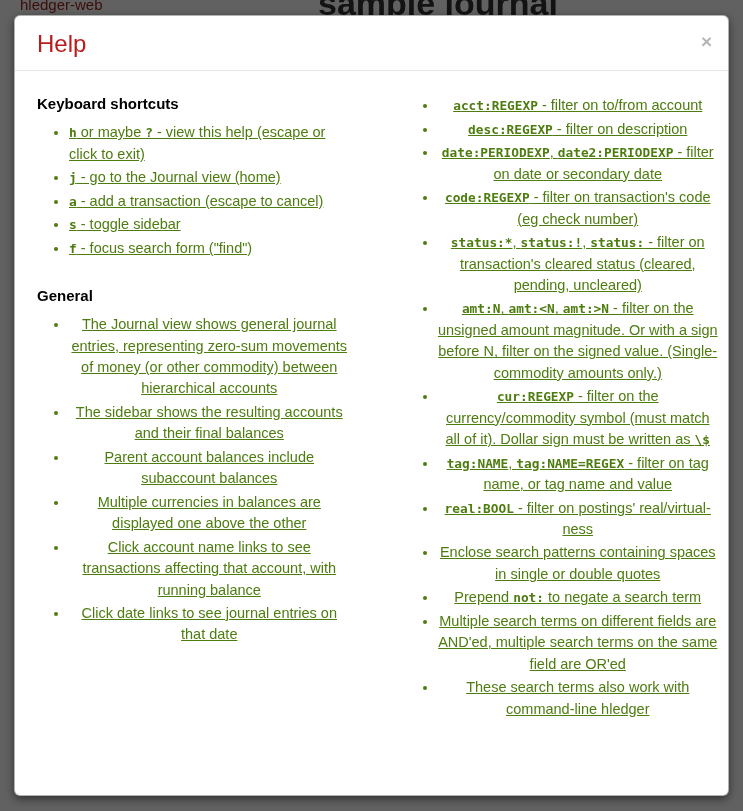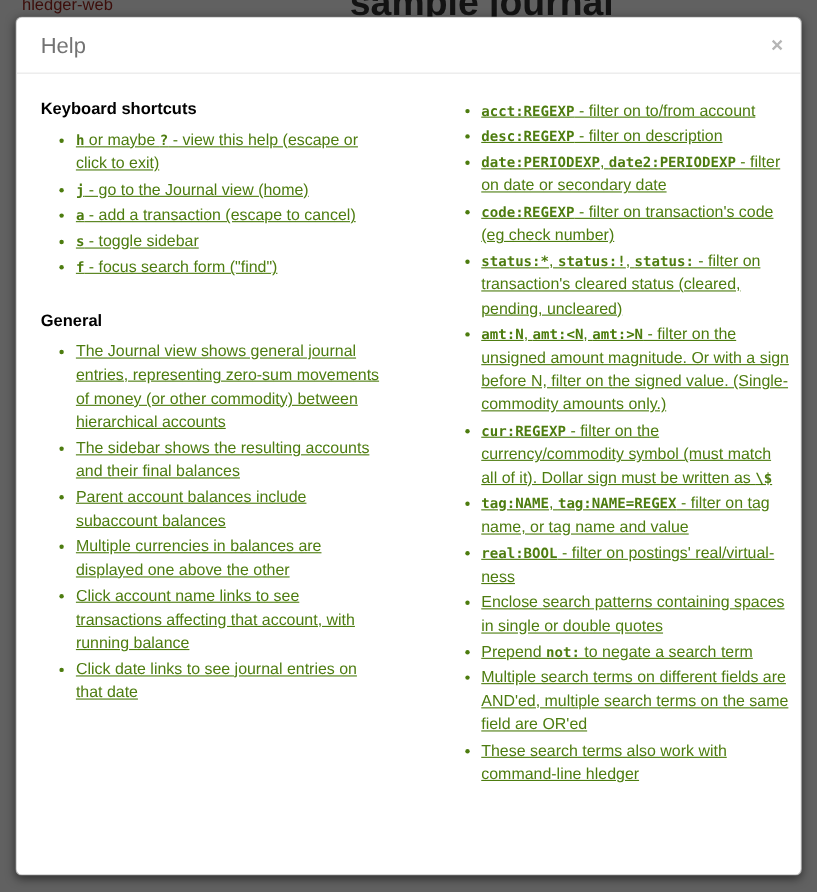--- a/index.html
+++ b/index.html
@@ -24,7 +24,7 @@
     box-shadow: 0 3px 9px rgba(0,0,0,0.5); overflow: hidden;
   }
   .modal-header { position: relative; padding: 15px 20px 13px 22px; border-bottom: 1px solid #e5e5e5; }
-  .modal-title { font-size: 20px; font-weight: 400; color: #737373; line-height: 1.1; }
+  .modal-title { font-size: 24px; font-weight: 400; color: #b91c1c; line-height: 1.1; }
   .close {
     position: absolute; top: 16px; right: 16px; border: 0; background: none; padding: 0;
     font-size: 19px; font-weight: bold; color: #b5b5b5; line-height: 1; cursor: pointer;

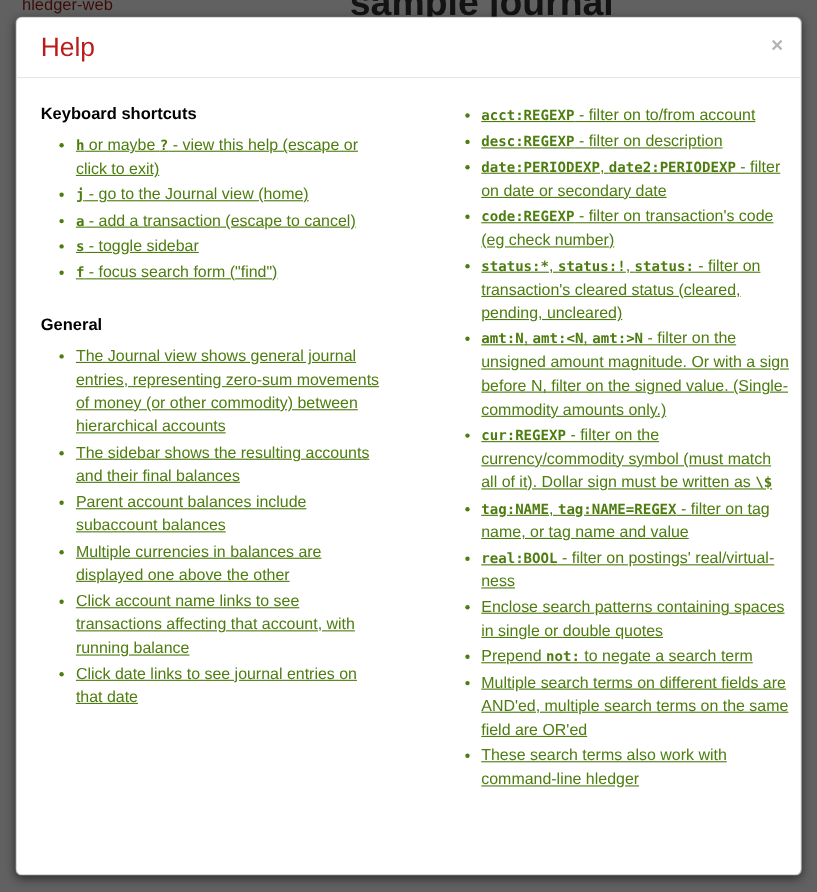--- a/index.html
+++ b/index.html
@@ -34,7 +34,7 @@
   .col { flex: 1 1 0; min-width: 0; }
   .col h4 { font-size: 15px; font-weight: bold; color: #000; margin: 10px 0 4px 12px; }
   .col ul { margin: 10px 0 28px; padding-left: 44px; font-size: 14.5px; line-height: 1.48; color: #4d7c0f; text-decoration: underline; }
-  .col ul:last-child { margin-bottom: 8px; }
+  .col ul:last-child { margin-bottom: 8px; text-align: center; }
   .col li { margin: 0 0 2px; }
   .code { font-family: "DejaVu Sans Mono", "Liberation Mono", monospace; font-weight: bold; font-size: 12.8px; }
 </style>

